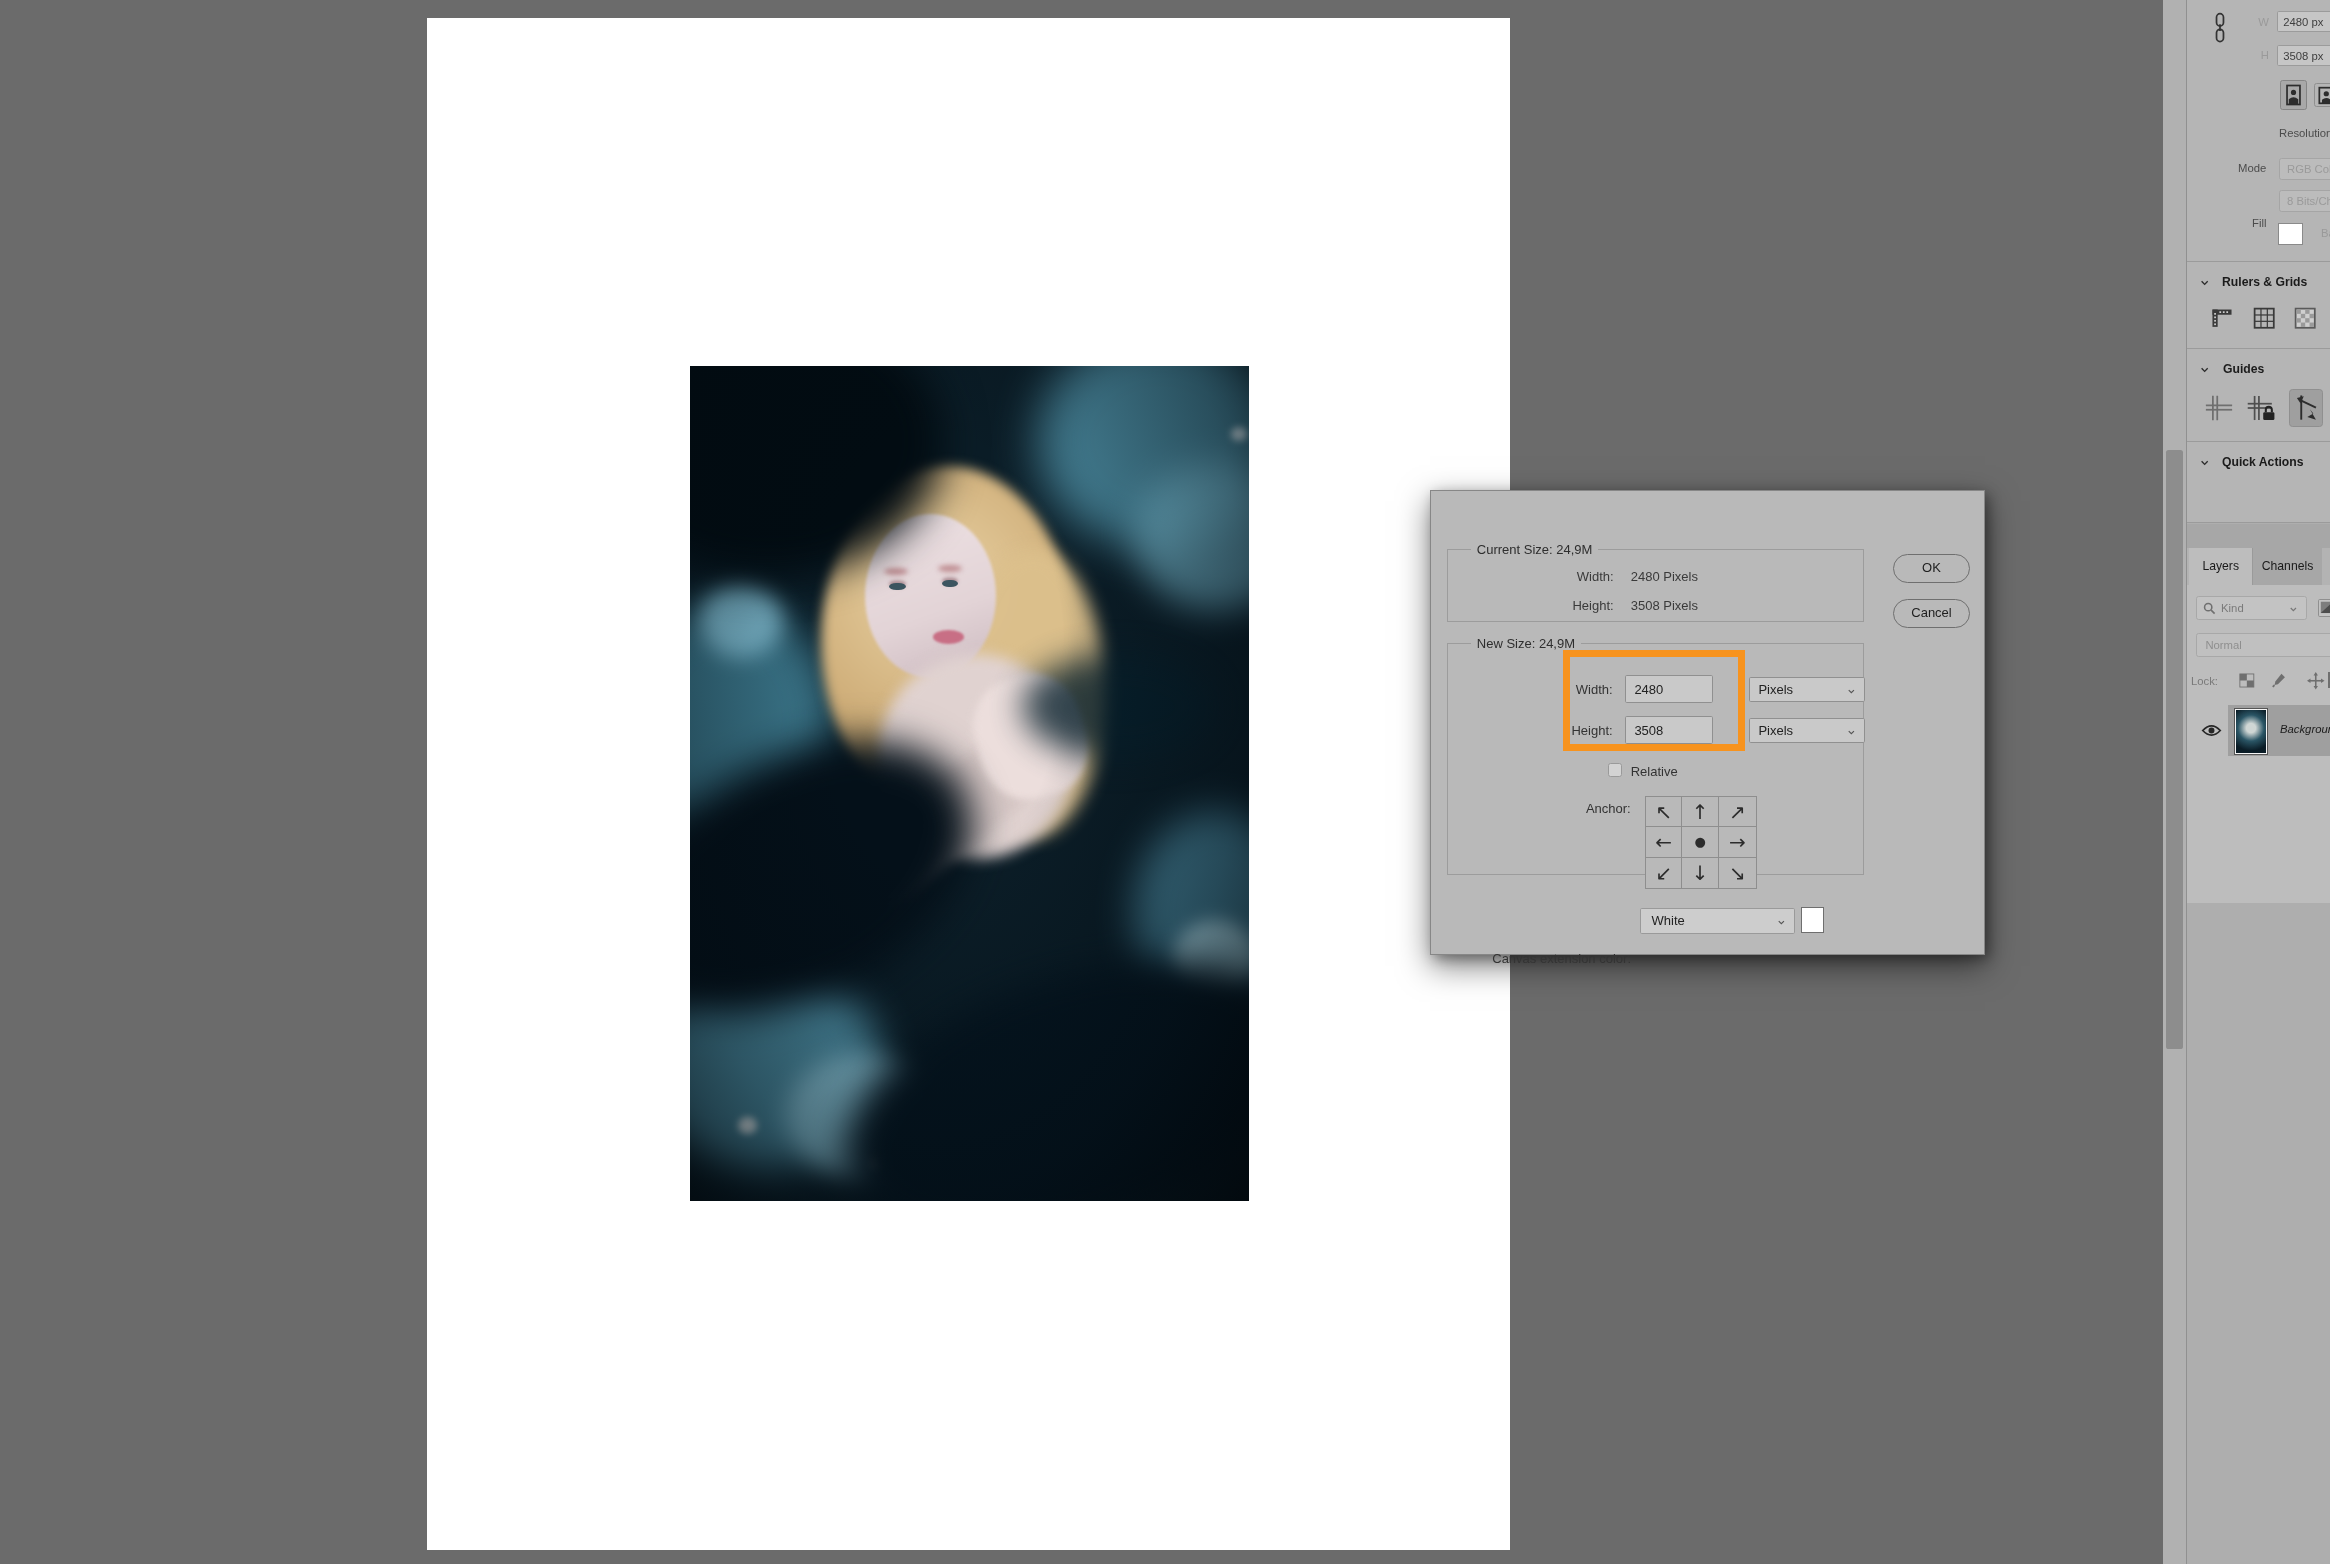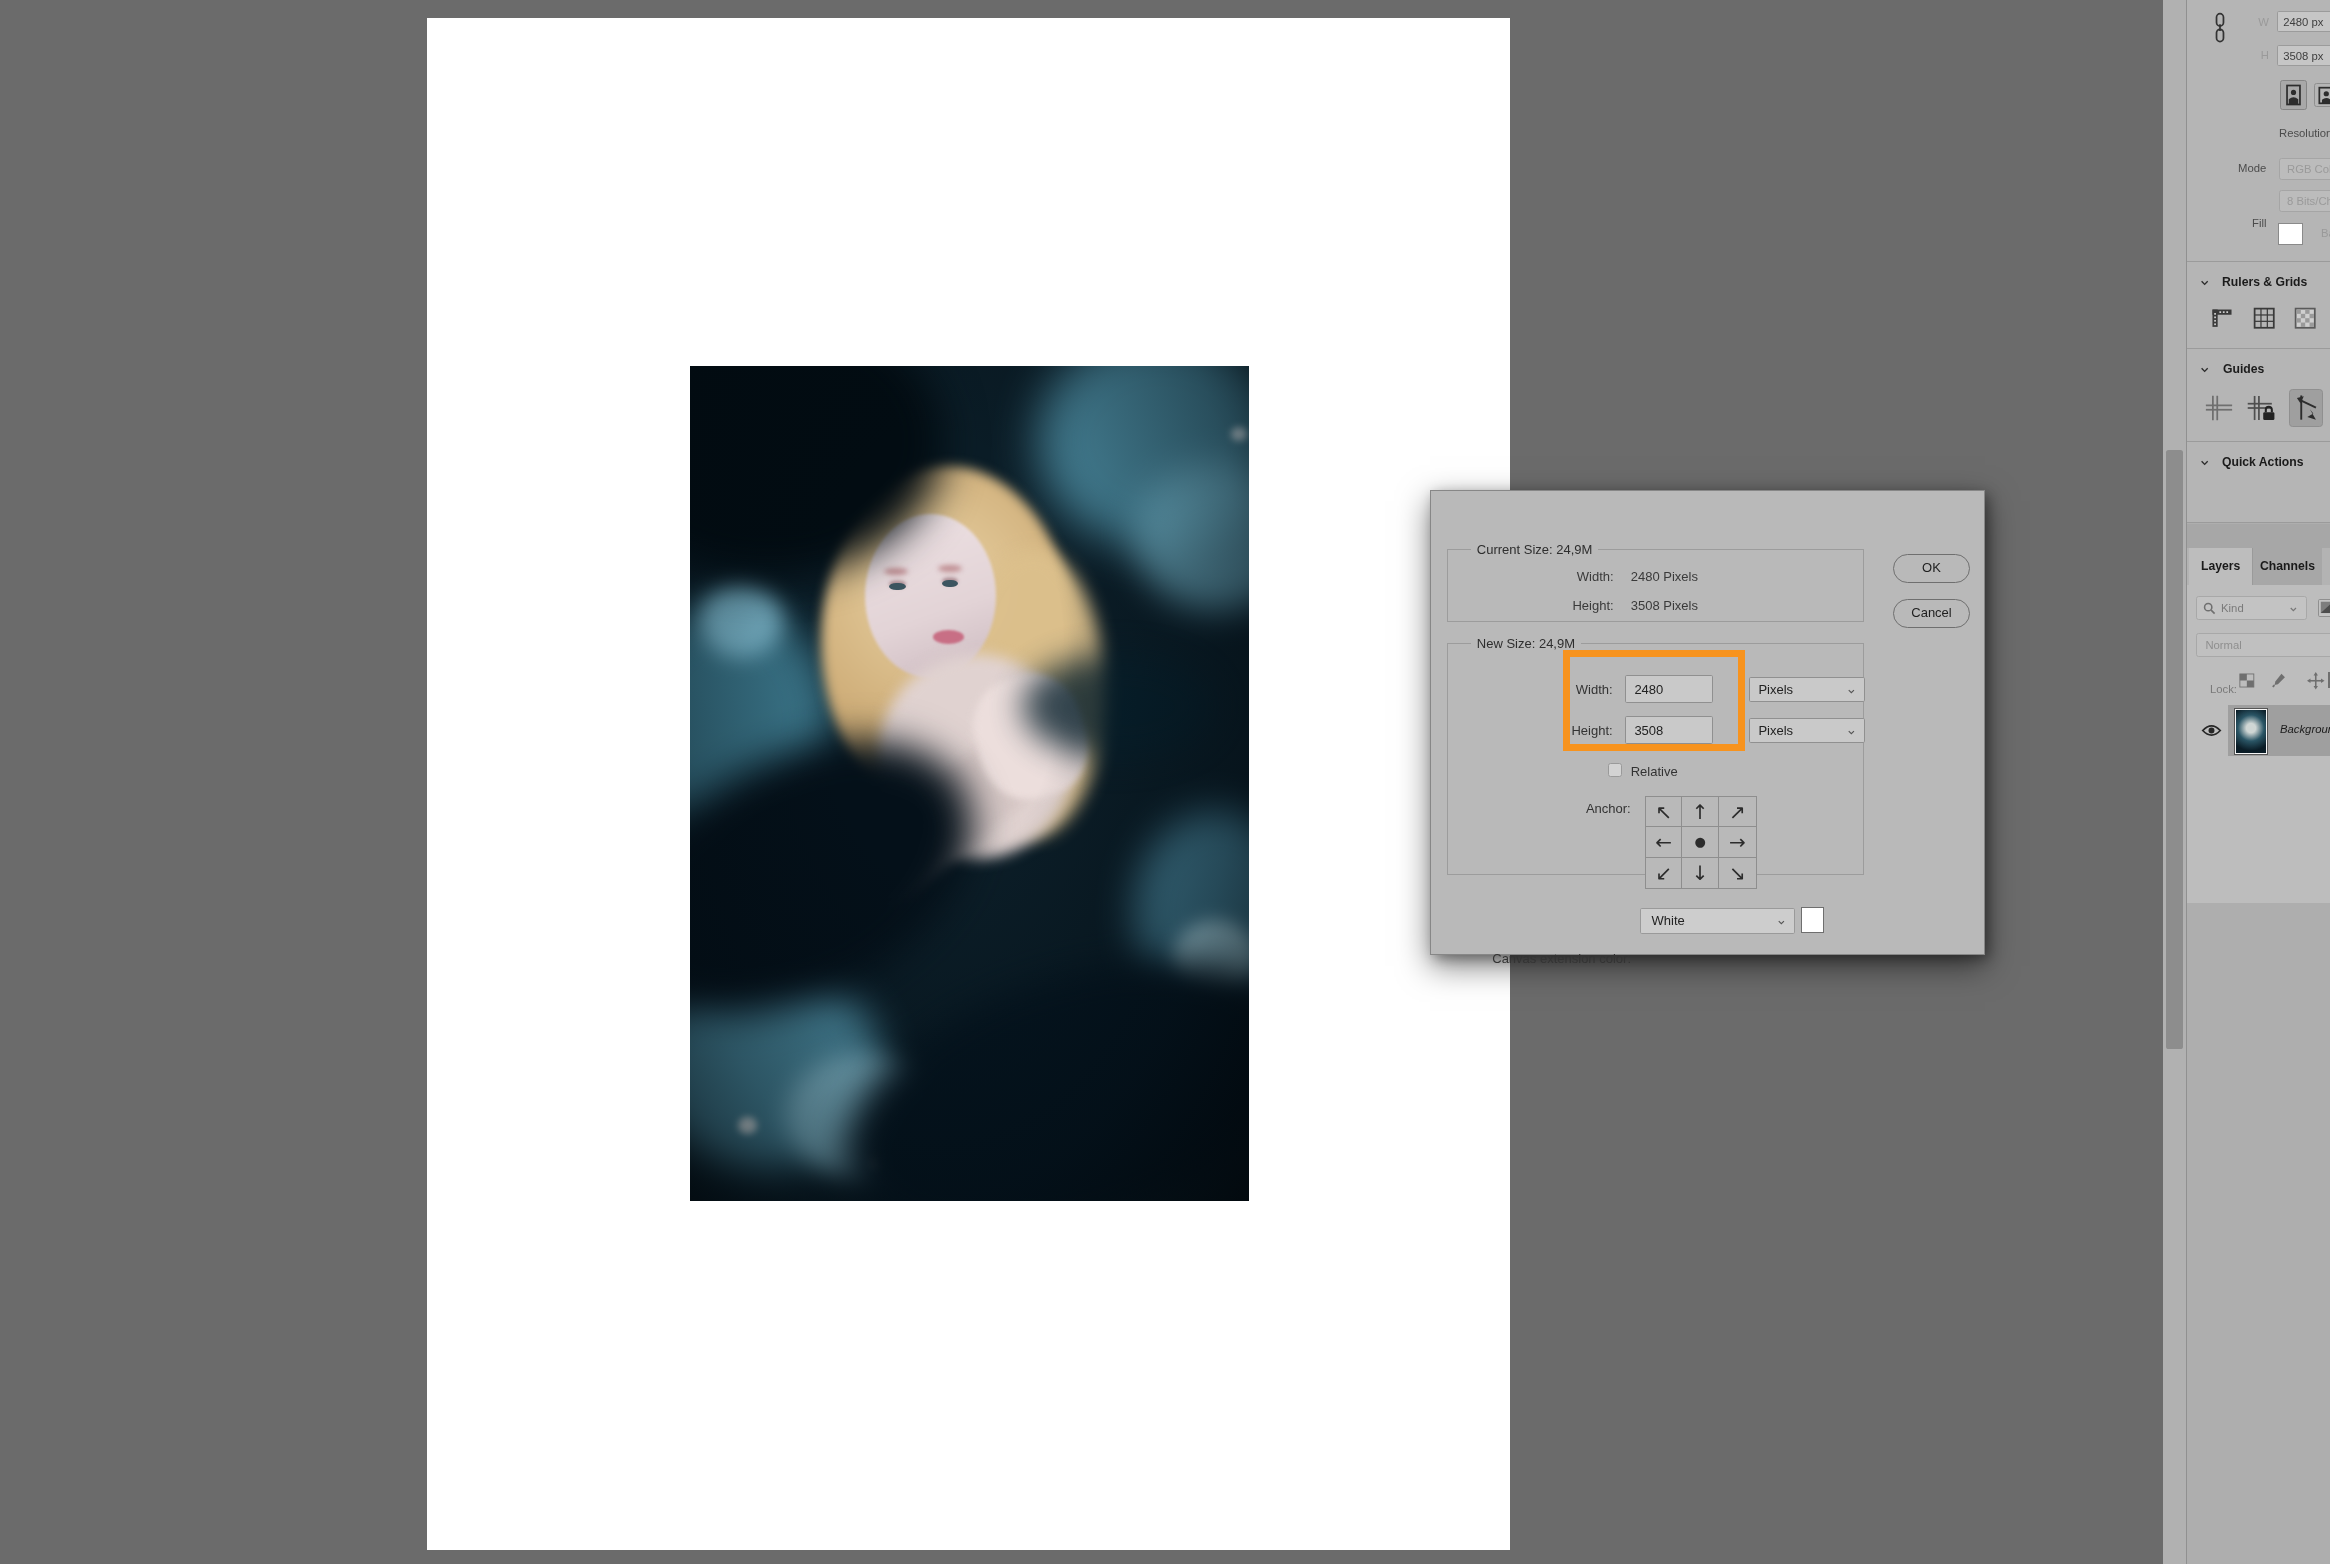--- a/index.html
+++ b/index.html
@@ -66,7 +66,7 @@
   .qa-btn { position:absolute; left:18.3px; top:481px; width:119px; height:23px; border:0.9px solid #a2a2a2; border-radius:3.5px; color:#9a9a9a; text-align:center; line-height:21px; font-size:11.3px; }
 
   .tabstrip { position:absolute; left:0; top:0; width:143px; height:37px; background:#b3b3b3; }
-  .tab { position:absolute; top:0; height:37px; font-weight:bold; font-size:12.2px; text-align:center; line-height:37px; color:#1a1a1a; }
+  .tab { position:absolute; top:0; height:37px; font-weight:normal; font-size:12.2px; text-align:center; line-height:37px; color:#1a1a1a; }
   .tab-layers { left:1.7px; width:64px; background:#bdbdbd; }
   .tab-channels { left:65px; width:70px; background:#a7a7a7; border-left:0.9px solid #9a9a9a; }
   .kind-box { position:absolute; left:8.7px; top:48px; width:111px; height:23.6px; background:#c3c3c3; border:0.9px solid #a8a8a8; border-radius:2.6px; color:#7a7a7a; line-height:22px;text-align:center; }

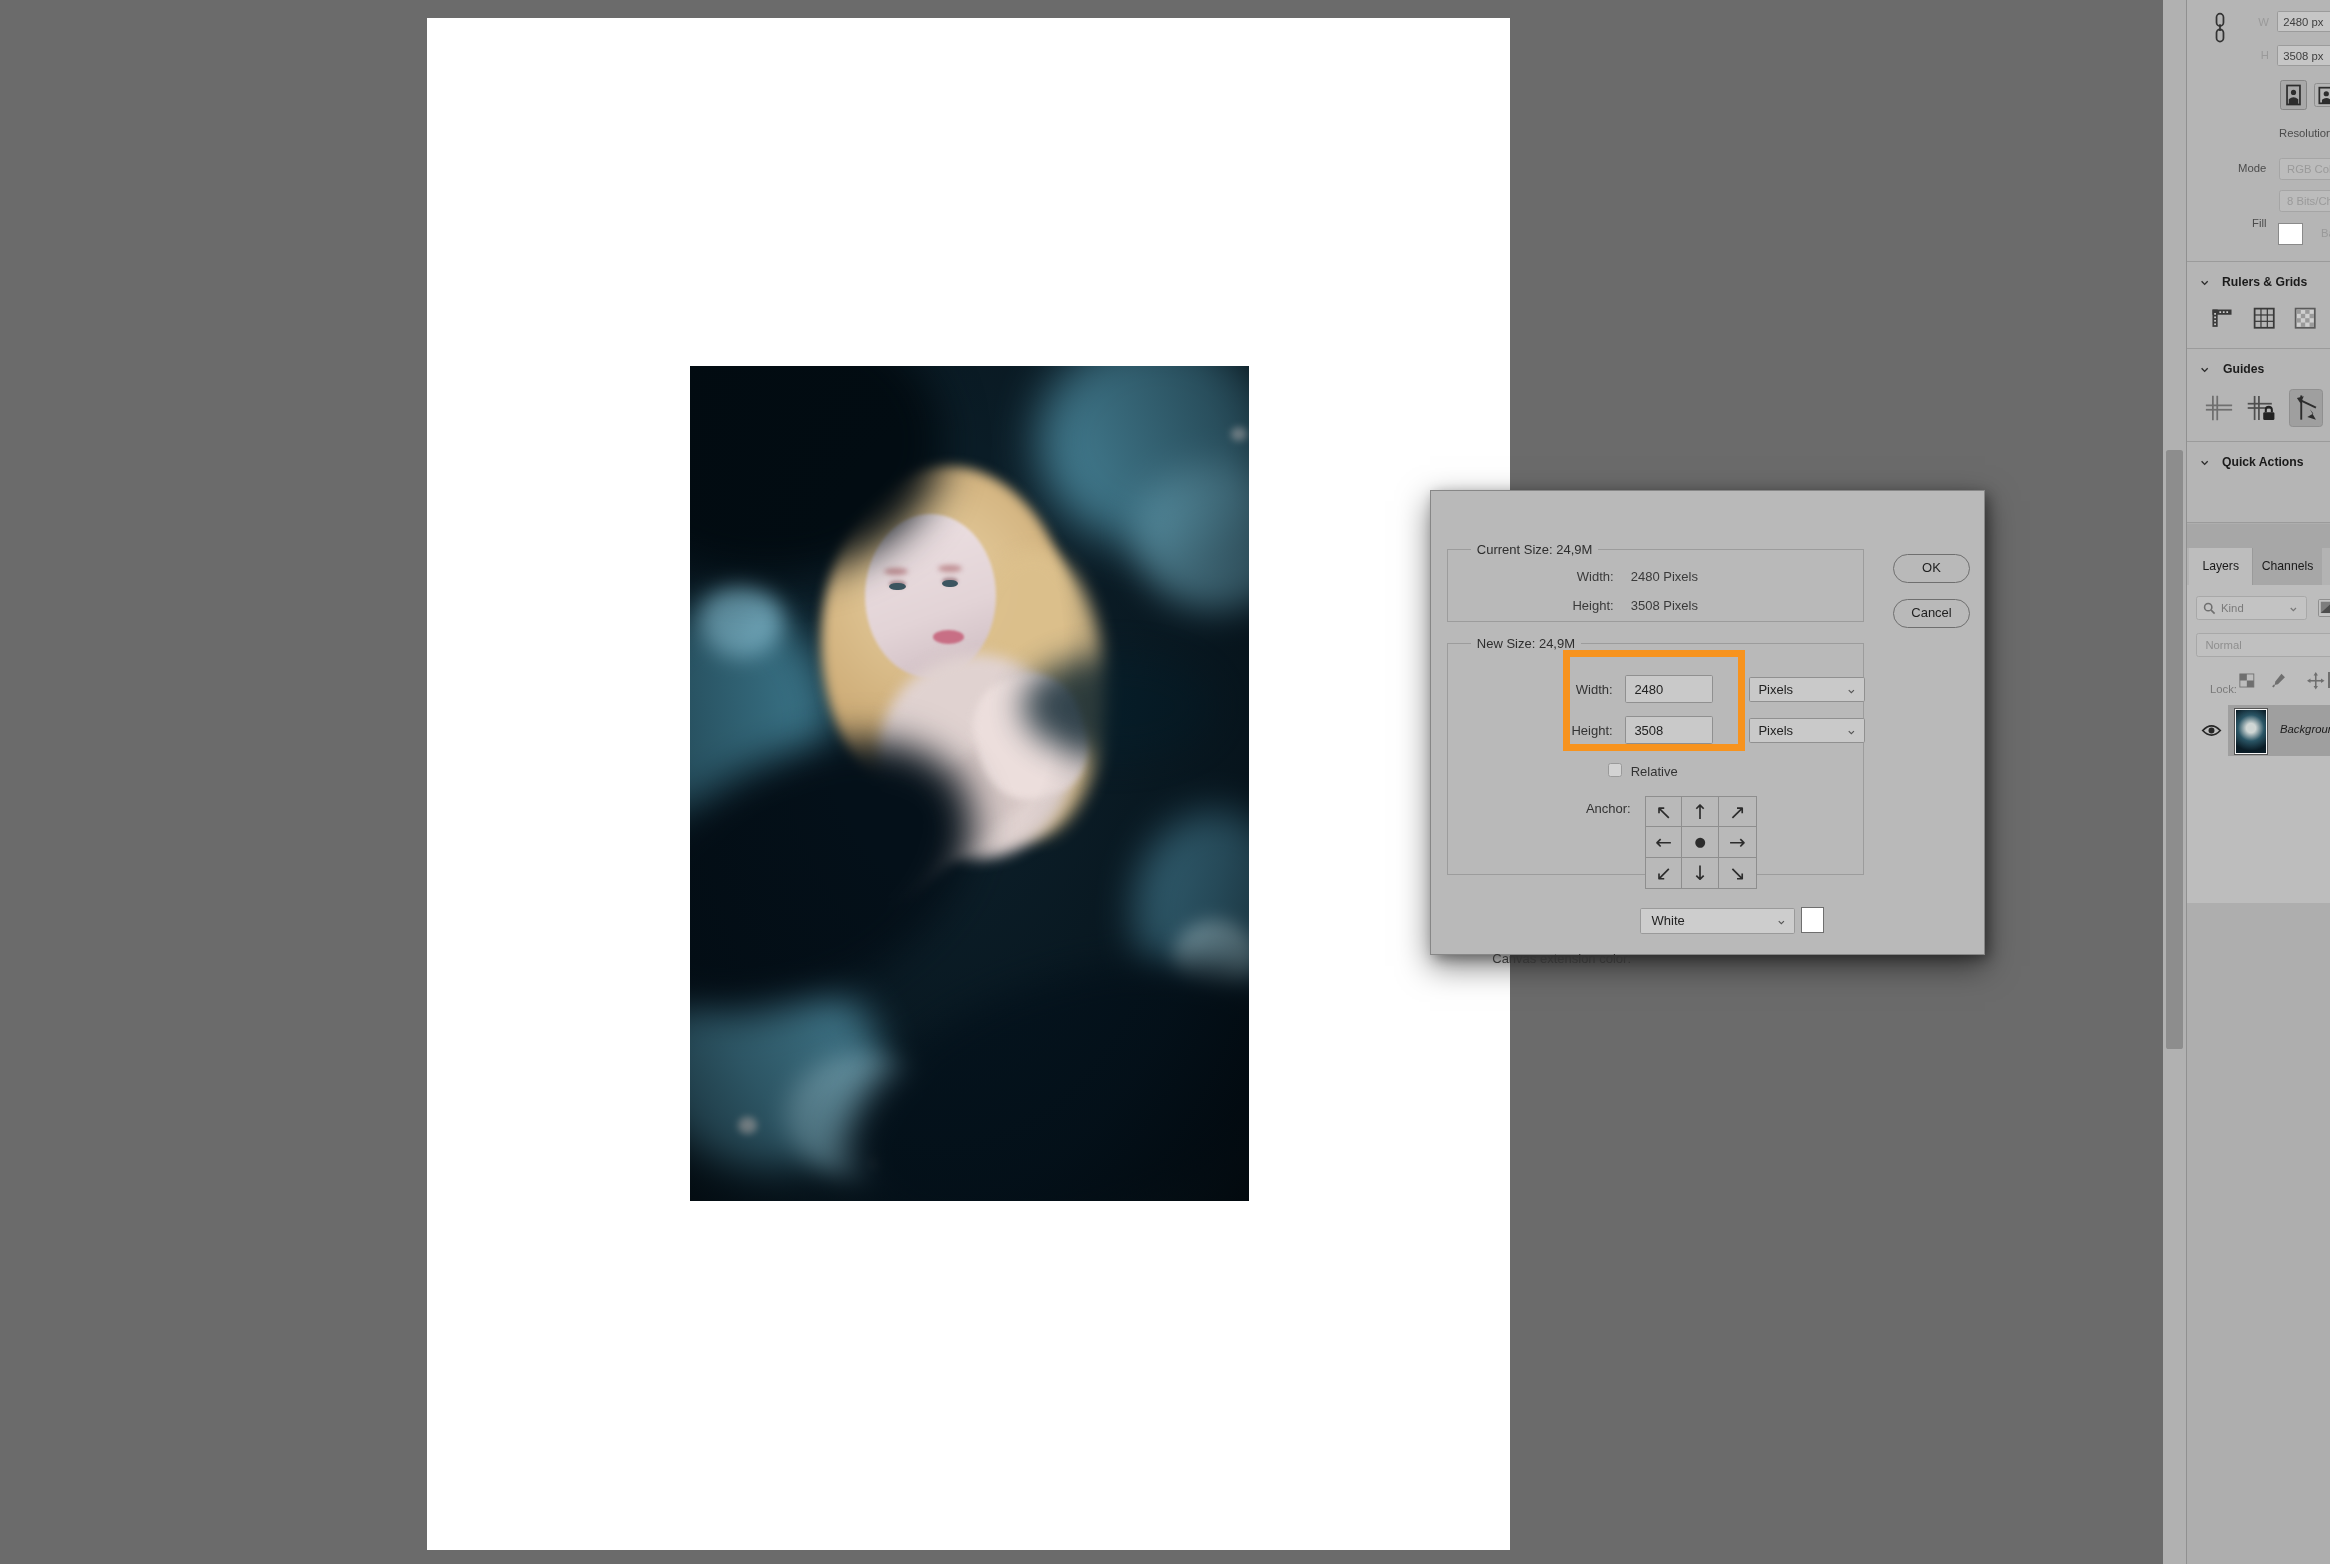--- a/index.html
+++ b/index.html
@@ -294,7 +294,7 @@
     <div class="normal-box">Normal</div>
 
     <div class="lock-row">
-      <span style="position:absolute; left:23px; top:7px;margin-top:8px;">Lock:</span>
+      <span style="position:absolute; left:4px; top:7px;">Lock:</span>
       <svg style="position:absolute; left:52px; top:5.2px;" width="15.7" height="15" viewBox="0 0 18 17">
         <rect x="1" y="1" width="16" height="15" fill="#bdbdbd" stroke="#6f6f6f"></rect>
           <g fill="#6f6f6f">

